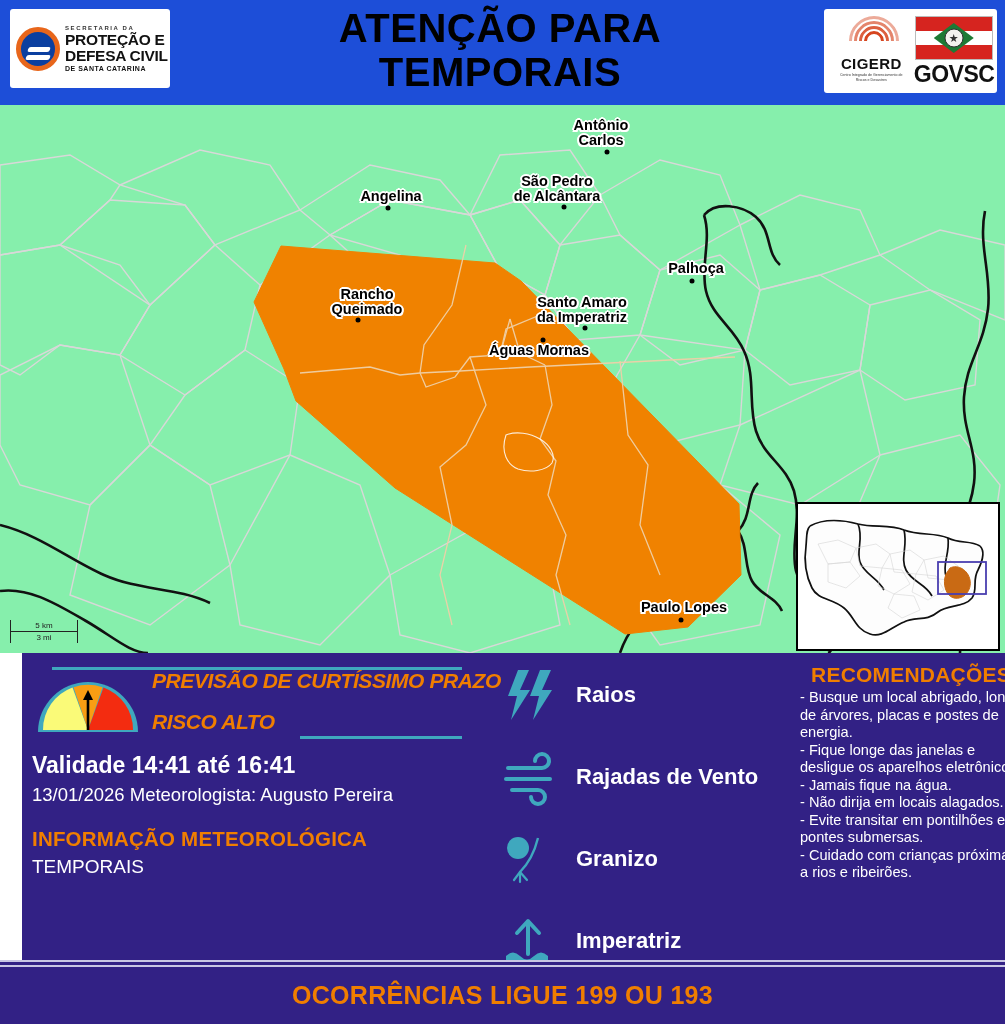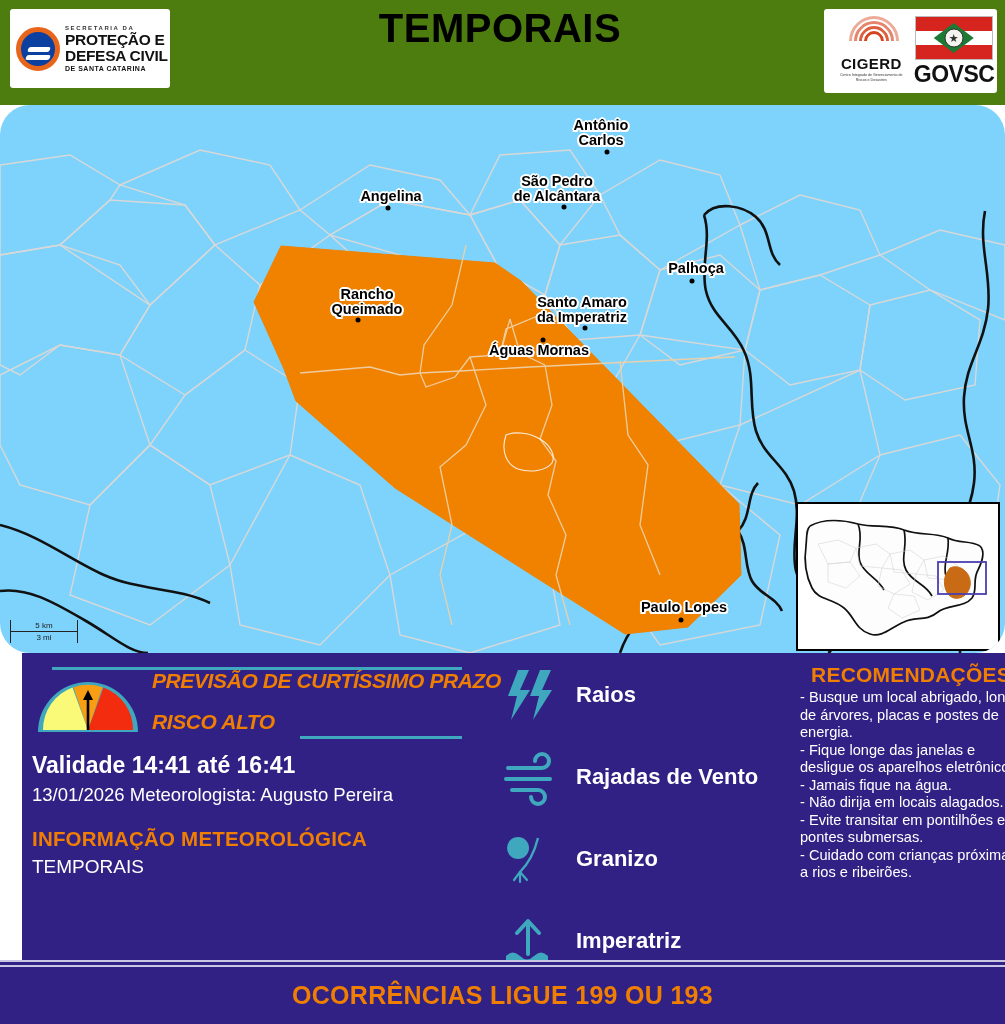--- a/index.html
+++ b/index.html
@@ -14,7 +14,7 @@
   
   .header{
     position:absolute;left:0;top:0;width:1005px;height:105px;
-    background:#4d7c0f;
+    background:#1d4ed8;
   }
   .hdr-title{
     position:absolute;left:190px;top:6px;width:620px;

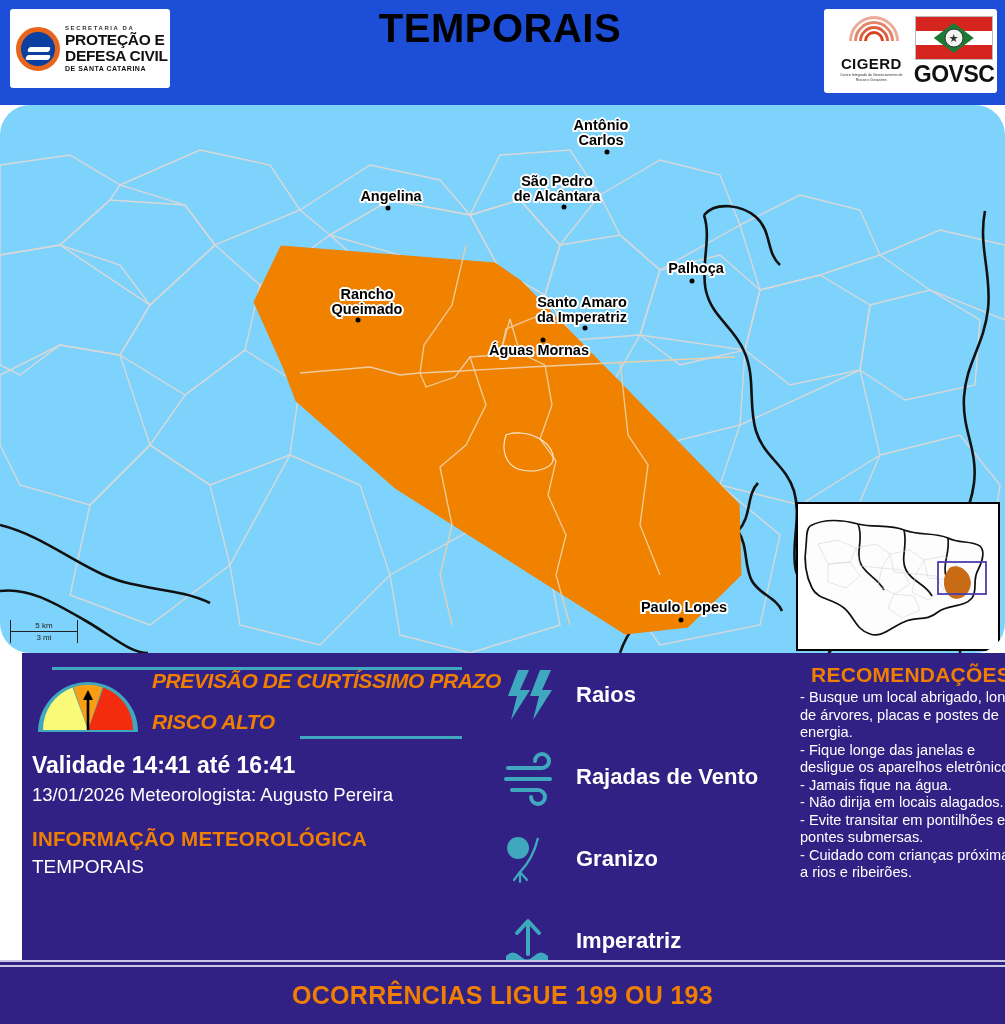--- a/index.html
+++ b/index.html
@@ -132,6 +132,7 @@
     </div>
 
     <div class="hdr-title">
+      <div>ATENÇÃO PARA</div>
       <div>TEMPORAIS</div>
     </div>
 

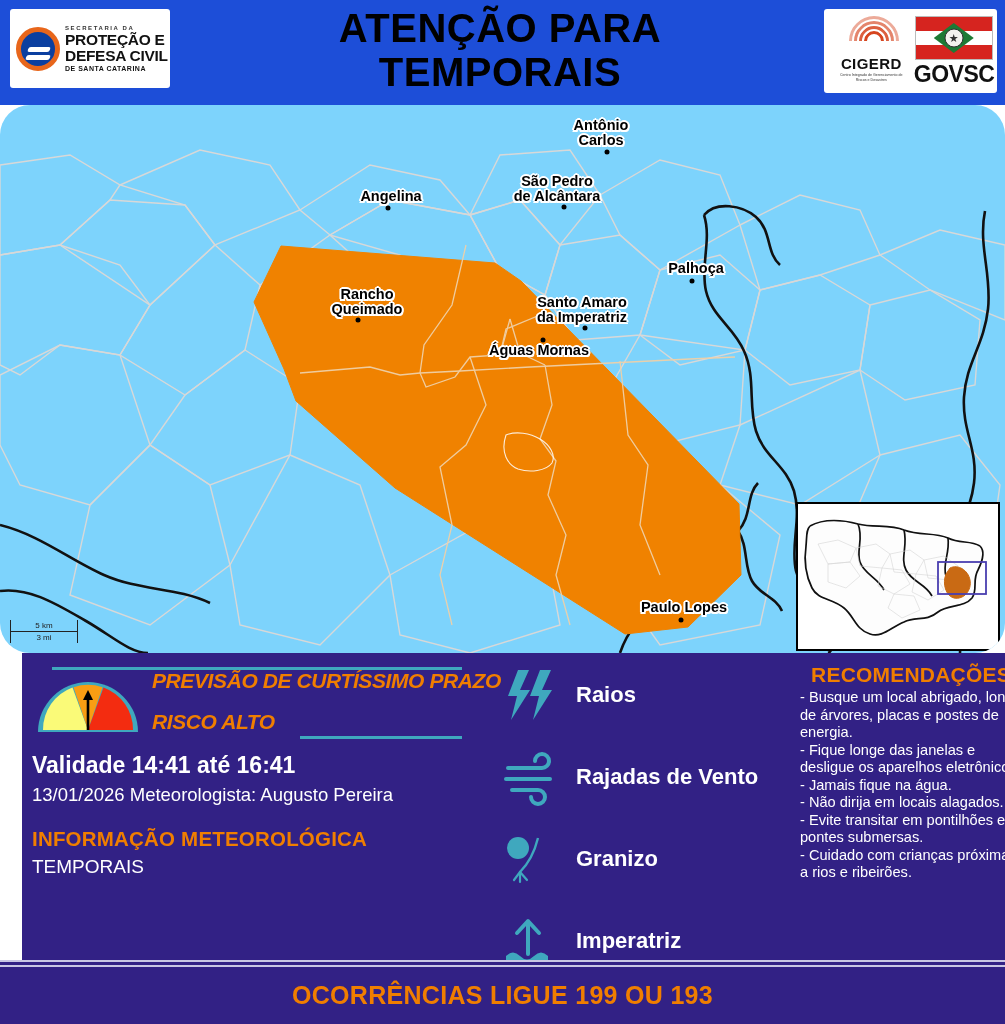--- a/index.html
+++ b/index.html
@@ -58,7 +58,7 @@
   
   .map{
     position:absolute;left:0;top:105px;width:1005px;height:548px;
-    background:#7dd3fc;overflow:hidden;border-radius:30px;
+    background:#86efac;overflow:hidden;
   }
   .map svg{position:absolute;left:0;top:0;}
   .city{position:absolute;transform:translate(-50%,0);text-align:center;

